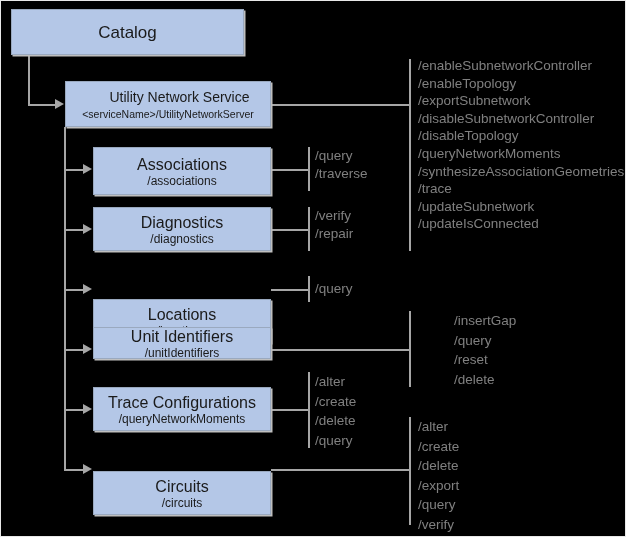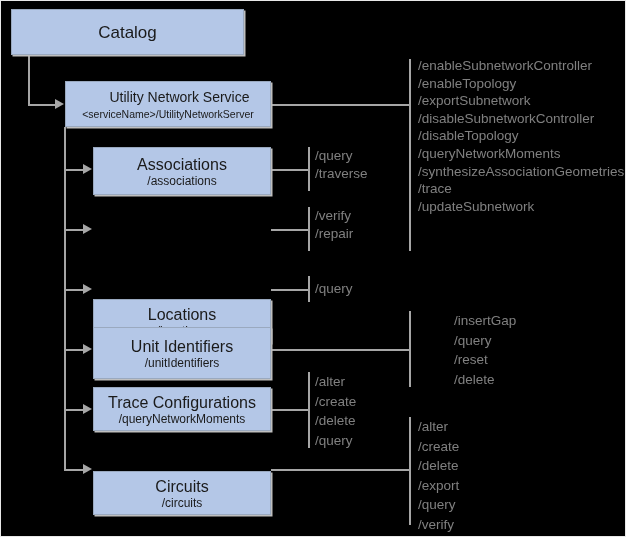--- a/index.html
+++ b/index.html
@@ -143,6 +143,10 @@
 
   <div class="hline" style="left:63px; top:228px; width:20px;"></div>
   <div class="arrow" style="left:82px; top:223px;"></div>
+  <div class="node" style="left:92px; top:206px; width:178px; height:44px;">
+    <div class="title">Diagnostics</div>
+    <div class="sub">/diagnostics</div>
+  </div>
   <div class="hline" style="left:270px; top:228px; width:38px;"></div>
   <div class="bracket" style="left:307px; top:206px; height:44px;"></div>
   <div class="oplist" style="left:314px; top:206px;">

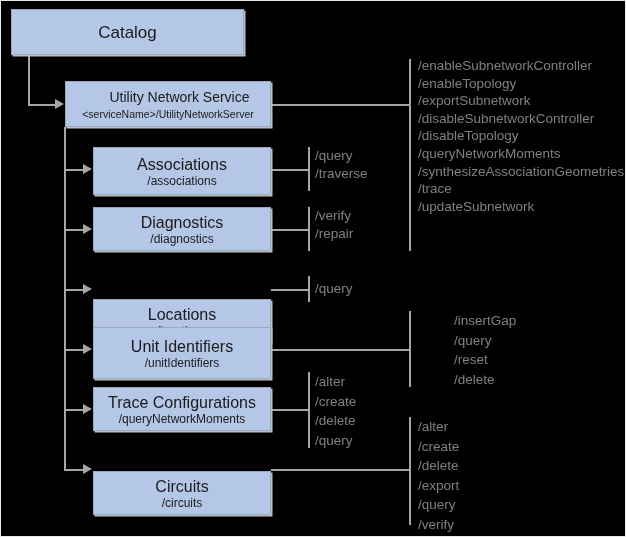--- a/index.html
+++ b/index.html
@@ -124,6 +124,7 @@
     <div class="op">/synthesizeAssociationGeometries</div>
     <div class="op">/trace</div>
     <div class="op">/updateSubnetwork</div>
+    <div class="op">/updateIsConnected</div>
   </div>
 
   <div class="vline" style="left:63px; top:126px; height:342px;"></div>

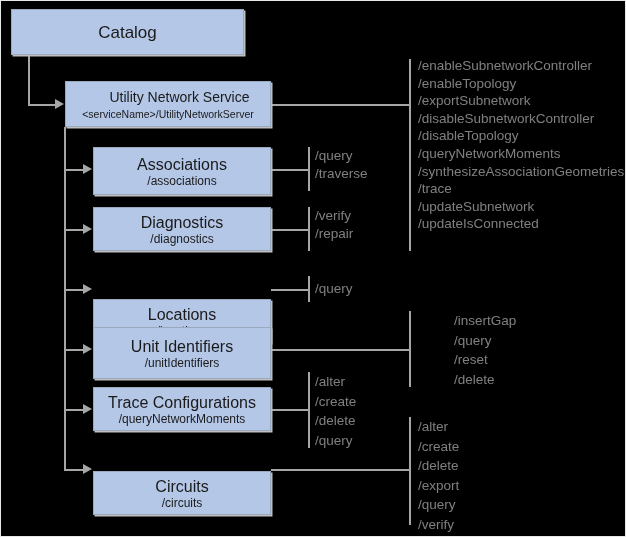--- a/index.html
+++ b/index.html
@@ -169,7 +169,7 @@
 
   <div class="hline" style="left:63px; top:348px; width:20px;"></div>
   <div class="arrow" style="left:82px; top:343px;"></div>
-  <div class="node" style="left:92px; top:326px; width:178px; height:52px;">
+  <div class="node" style="left:92px; top:326px; width:178px; height:32px;">
     <div class="title">Unit Identifiers</div>
     <div class="sub">/unitIdentifiers</div>
   </div>

